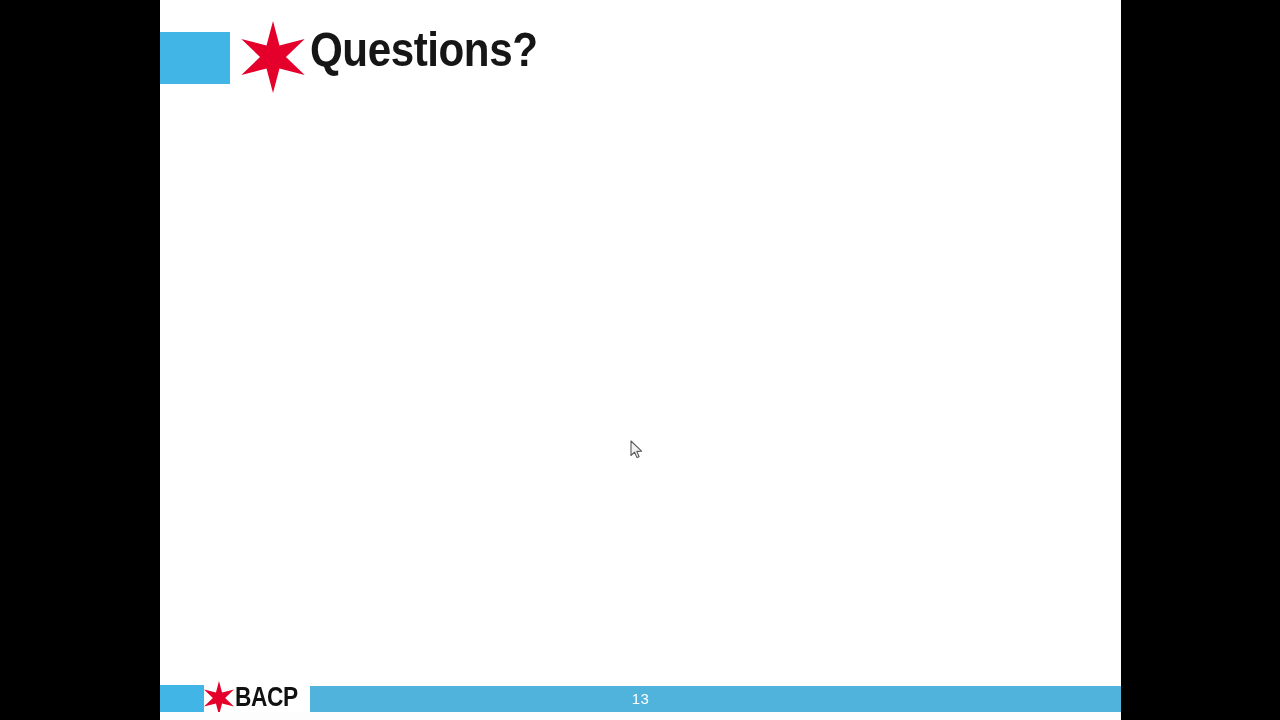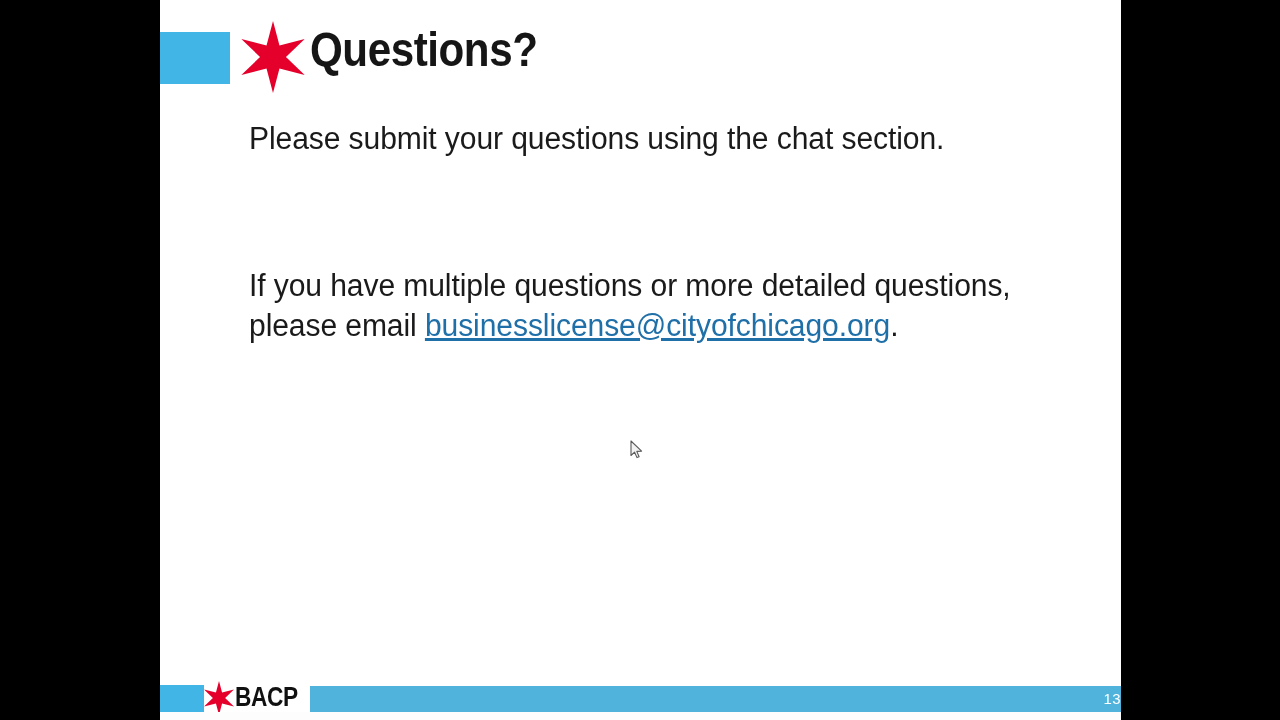--- a/index.html
+++ b/index.html
@@ -199,13 +199,6 @@
 
     <div class="slide-title">Questions?</div>
 
-    <div class="body-block">
-
-      <p class="para first">Please submit your questions using the chat section.</p>
-
-      <p class="para second"><span>If you have multiple questions or more detailed questions, please email </span><a class="email-link" href="#">businesslicense@cityofchicago.org</a><span>.</span></p>
-
-    </div>
 
     <div class="footer-blue-block"></div>
 

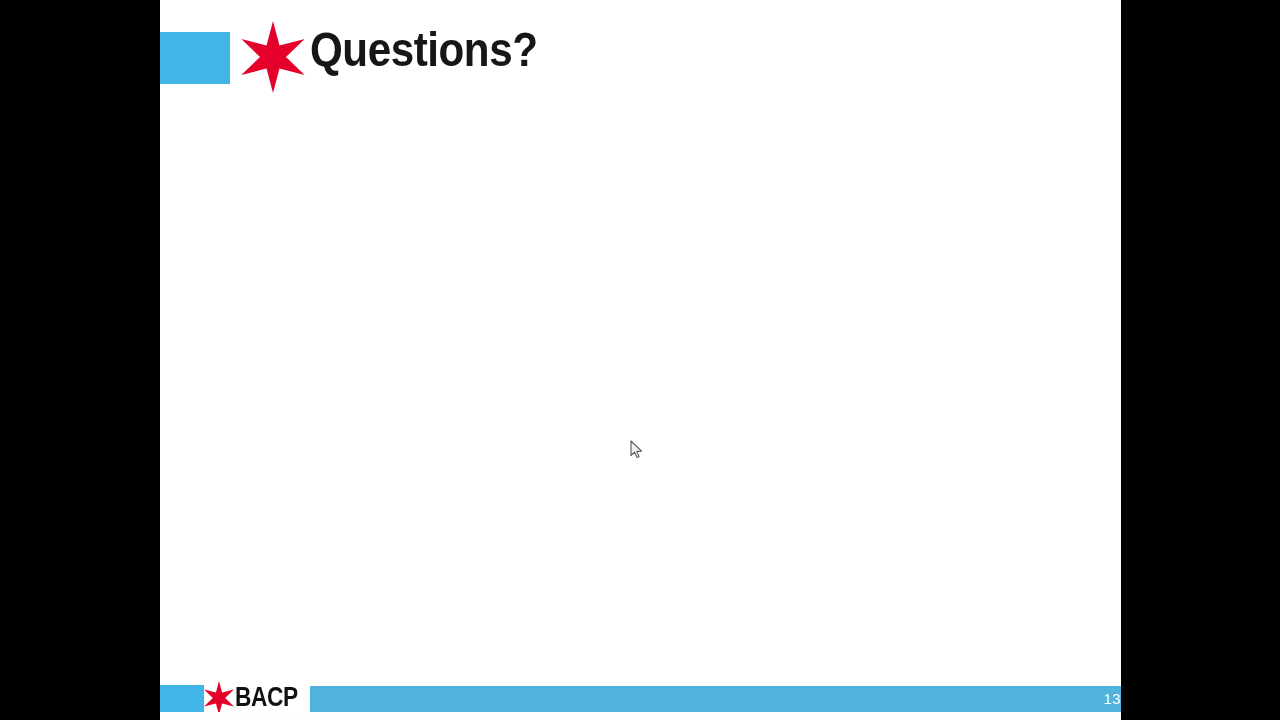--- a/index.html
+++ b/index.html
@@ -150,7 +150,7 @@
     left: 0;
     top: 685px;
     width: 961px;
-    text-align: right;
+    text-align: center;
     font-family: "Liberation Sans", sans-serif;
     font-size: 15px;
     font-weight: normal;

